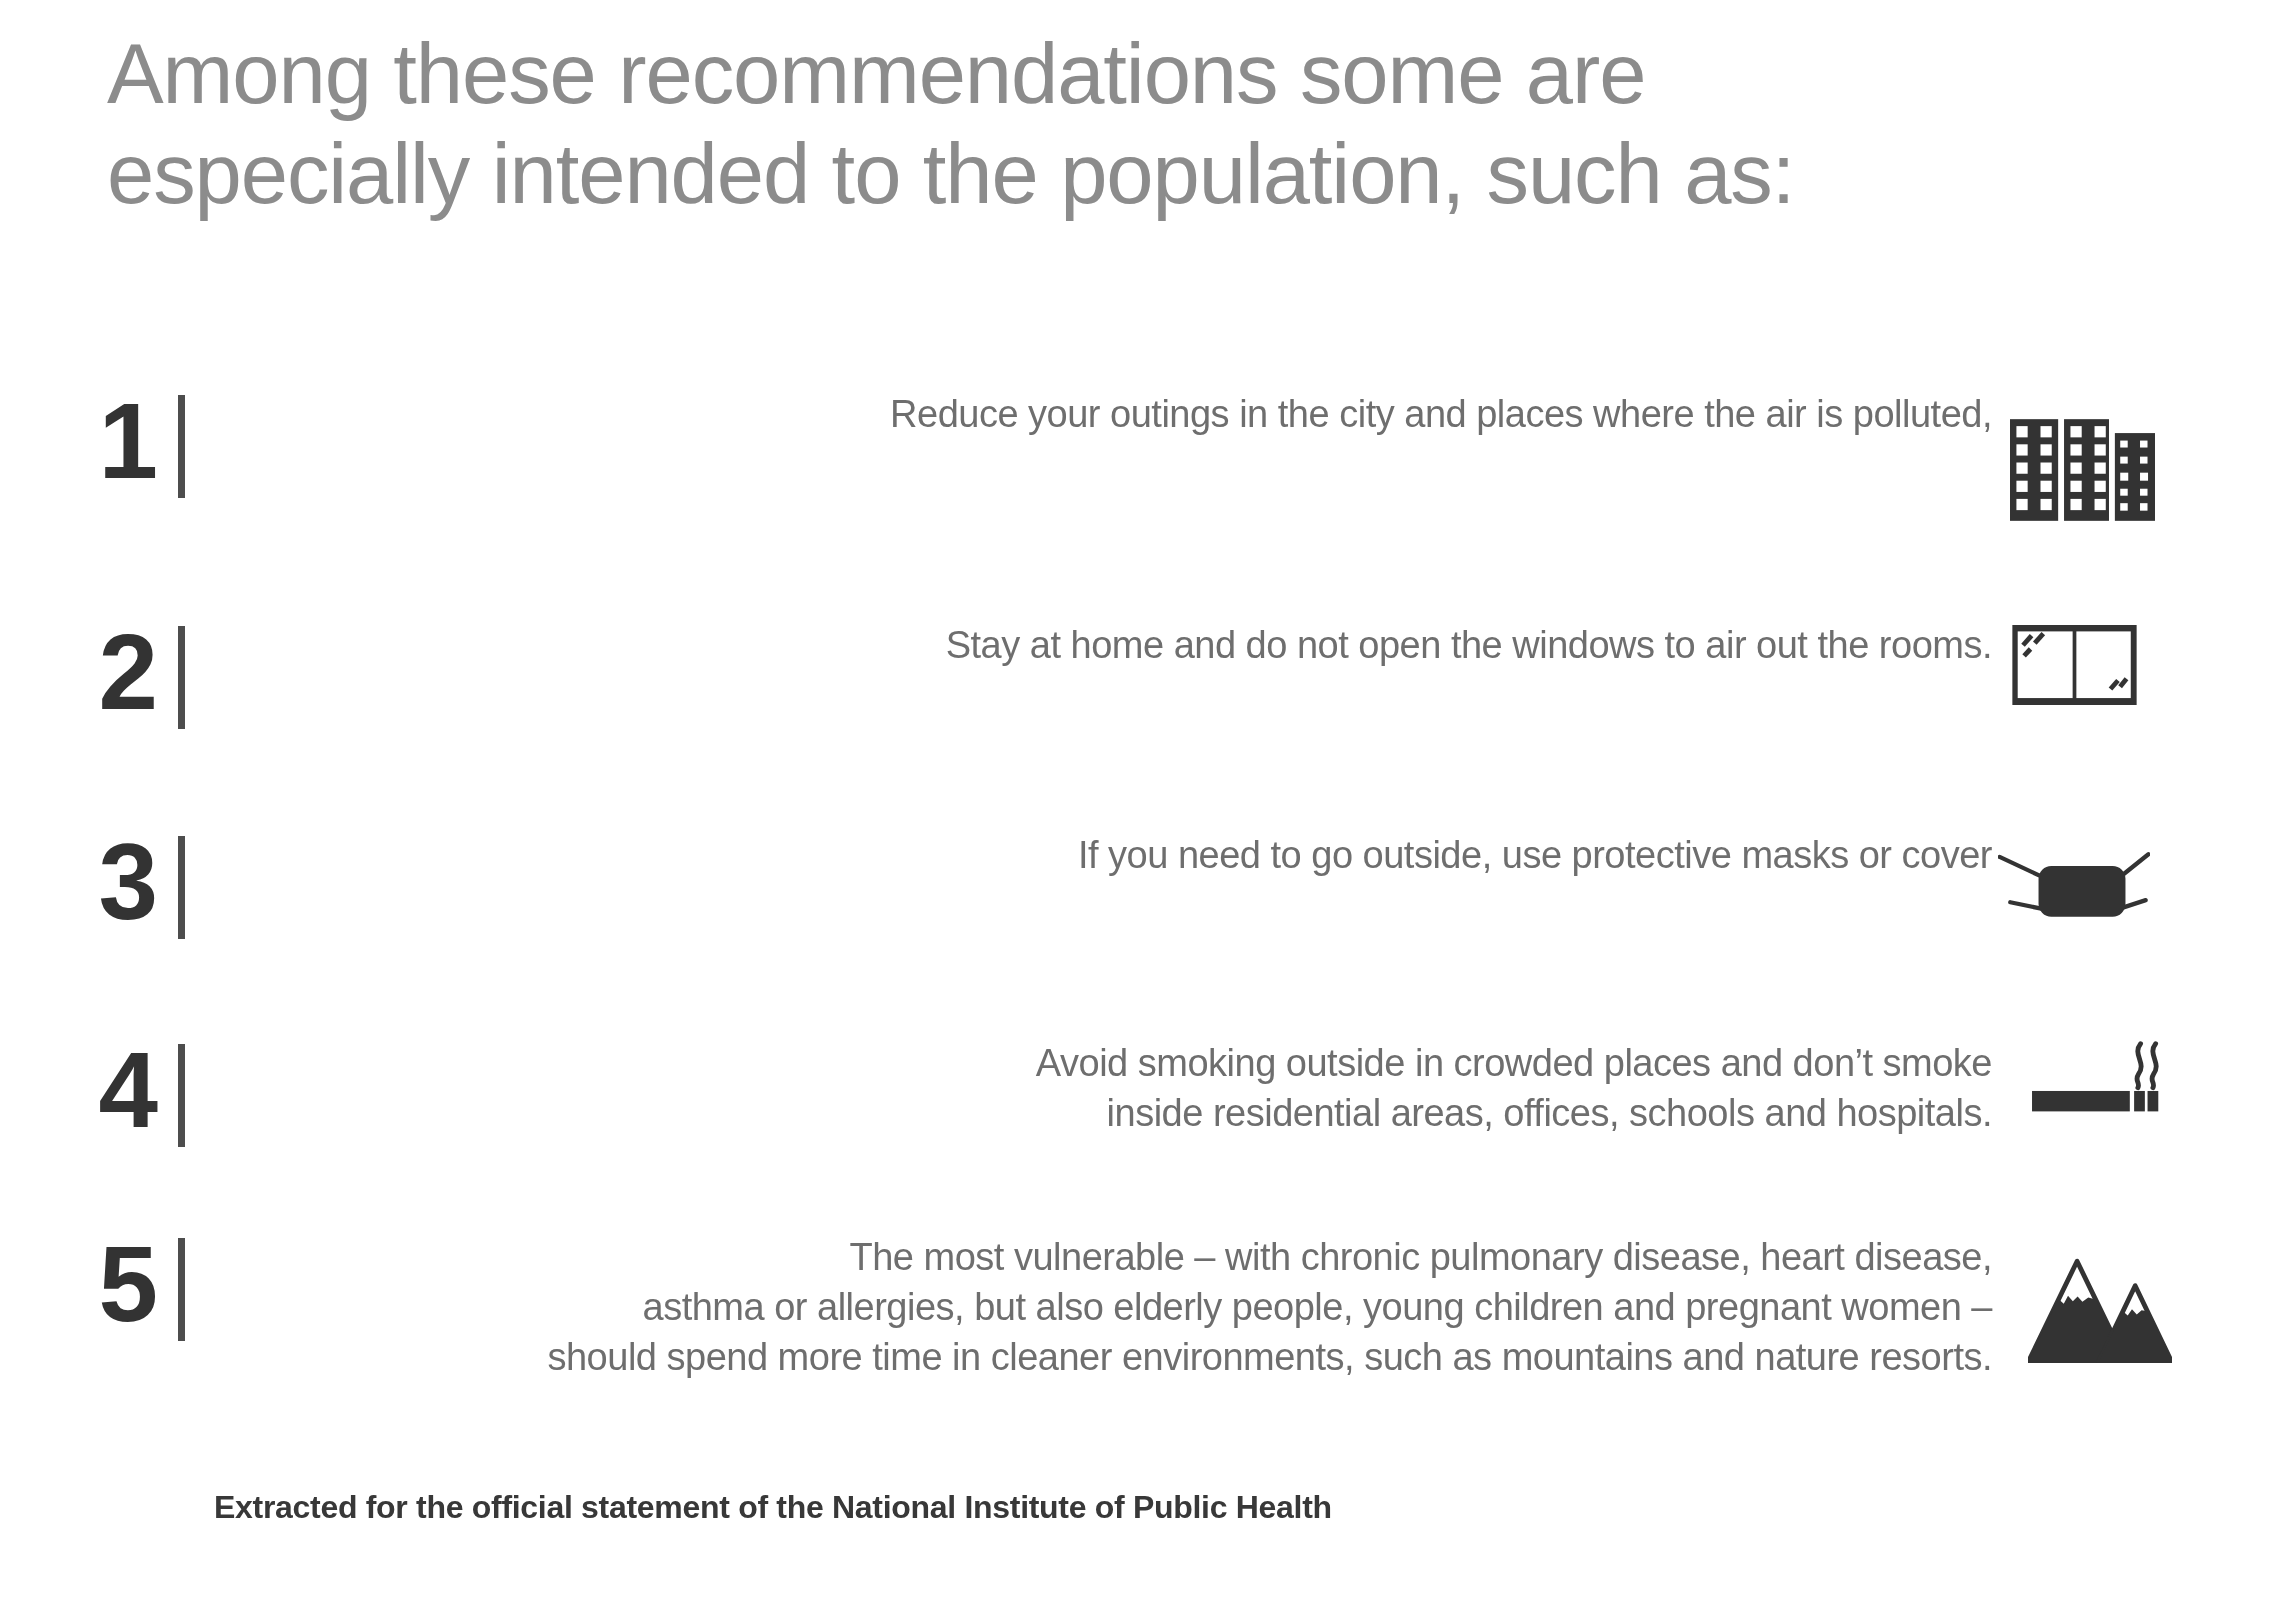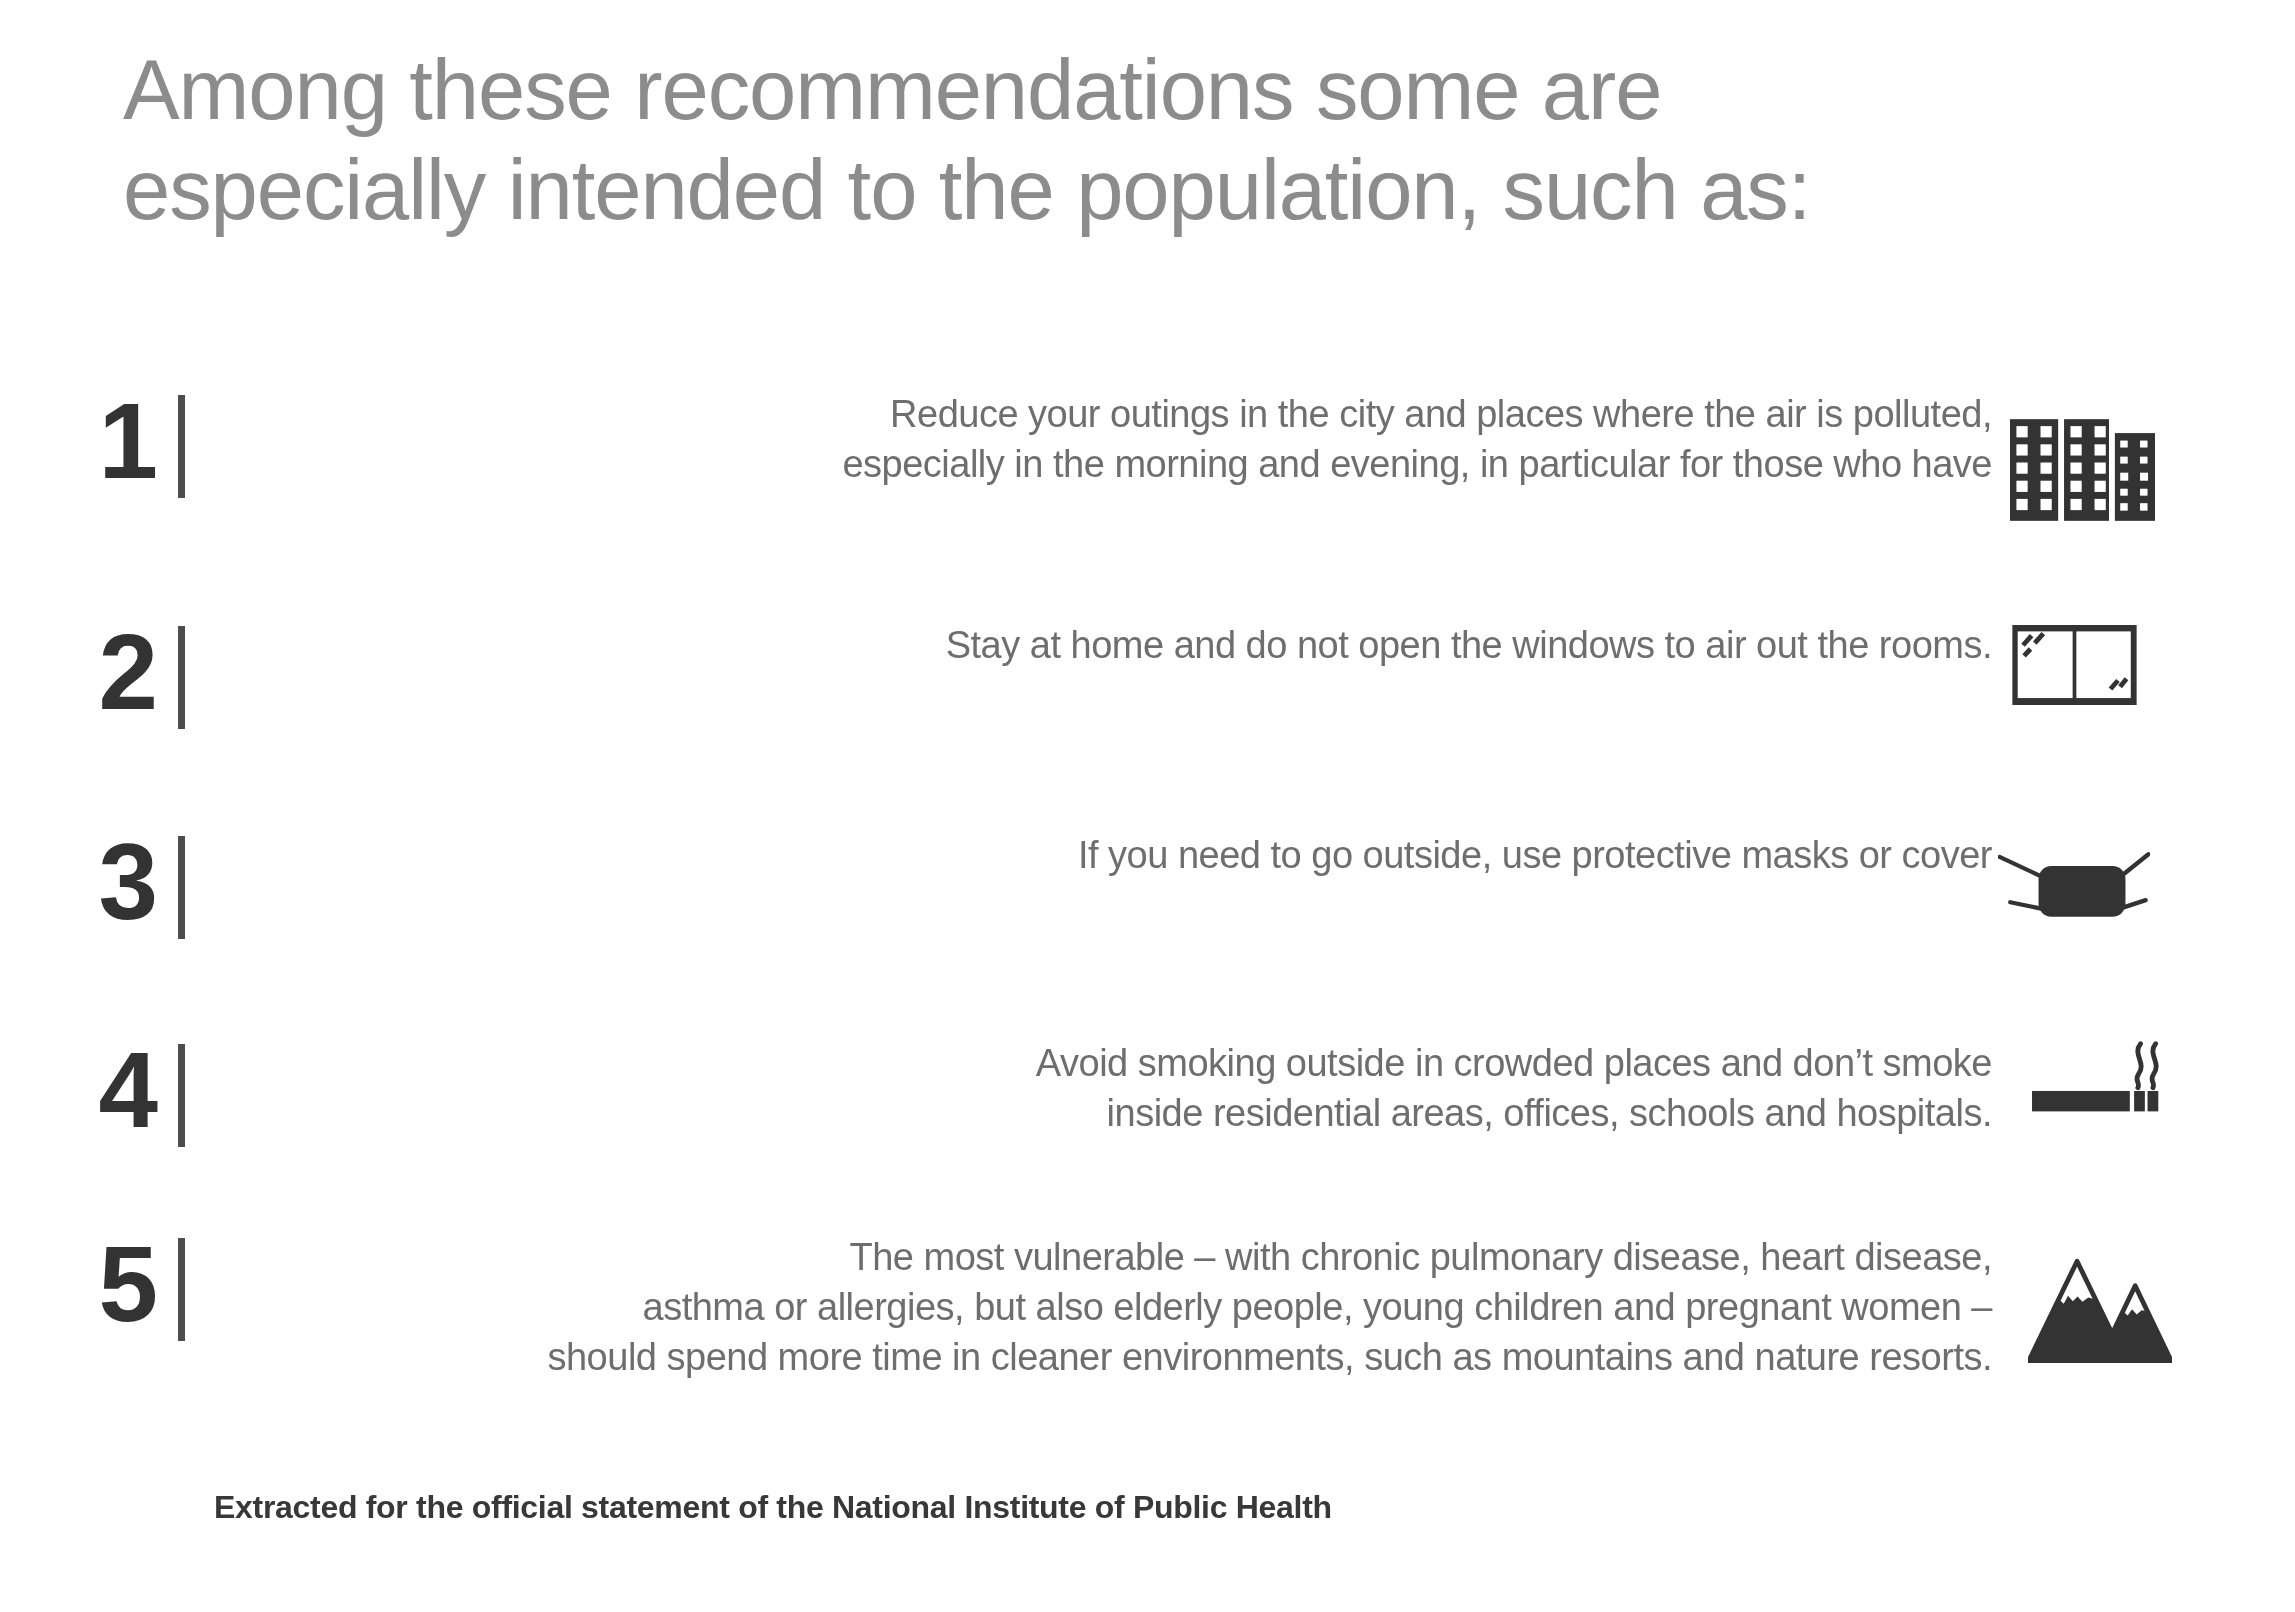--- a/index.html
+++ b/index.html
@@ -18,7 +18,7 @@
     position: absolute;
     left: 107px;
     top: 24px;
-    margin: 16px;
+    margin: 0;
     font-size: 85px;
     line-height: 100px;
     font-weight: 400;

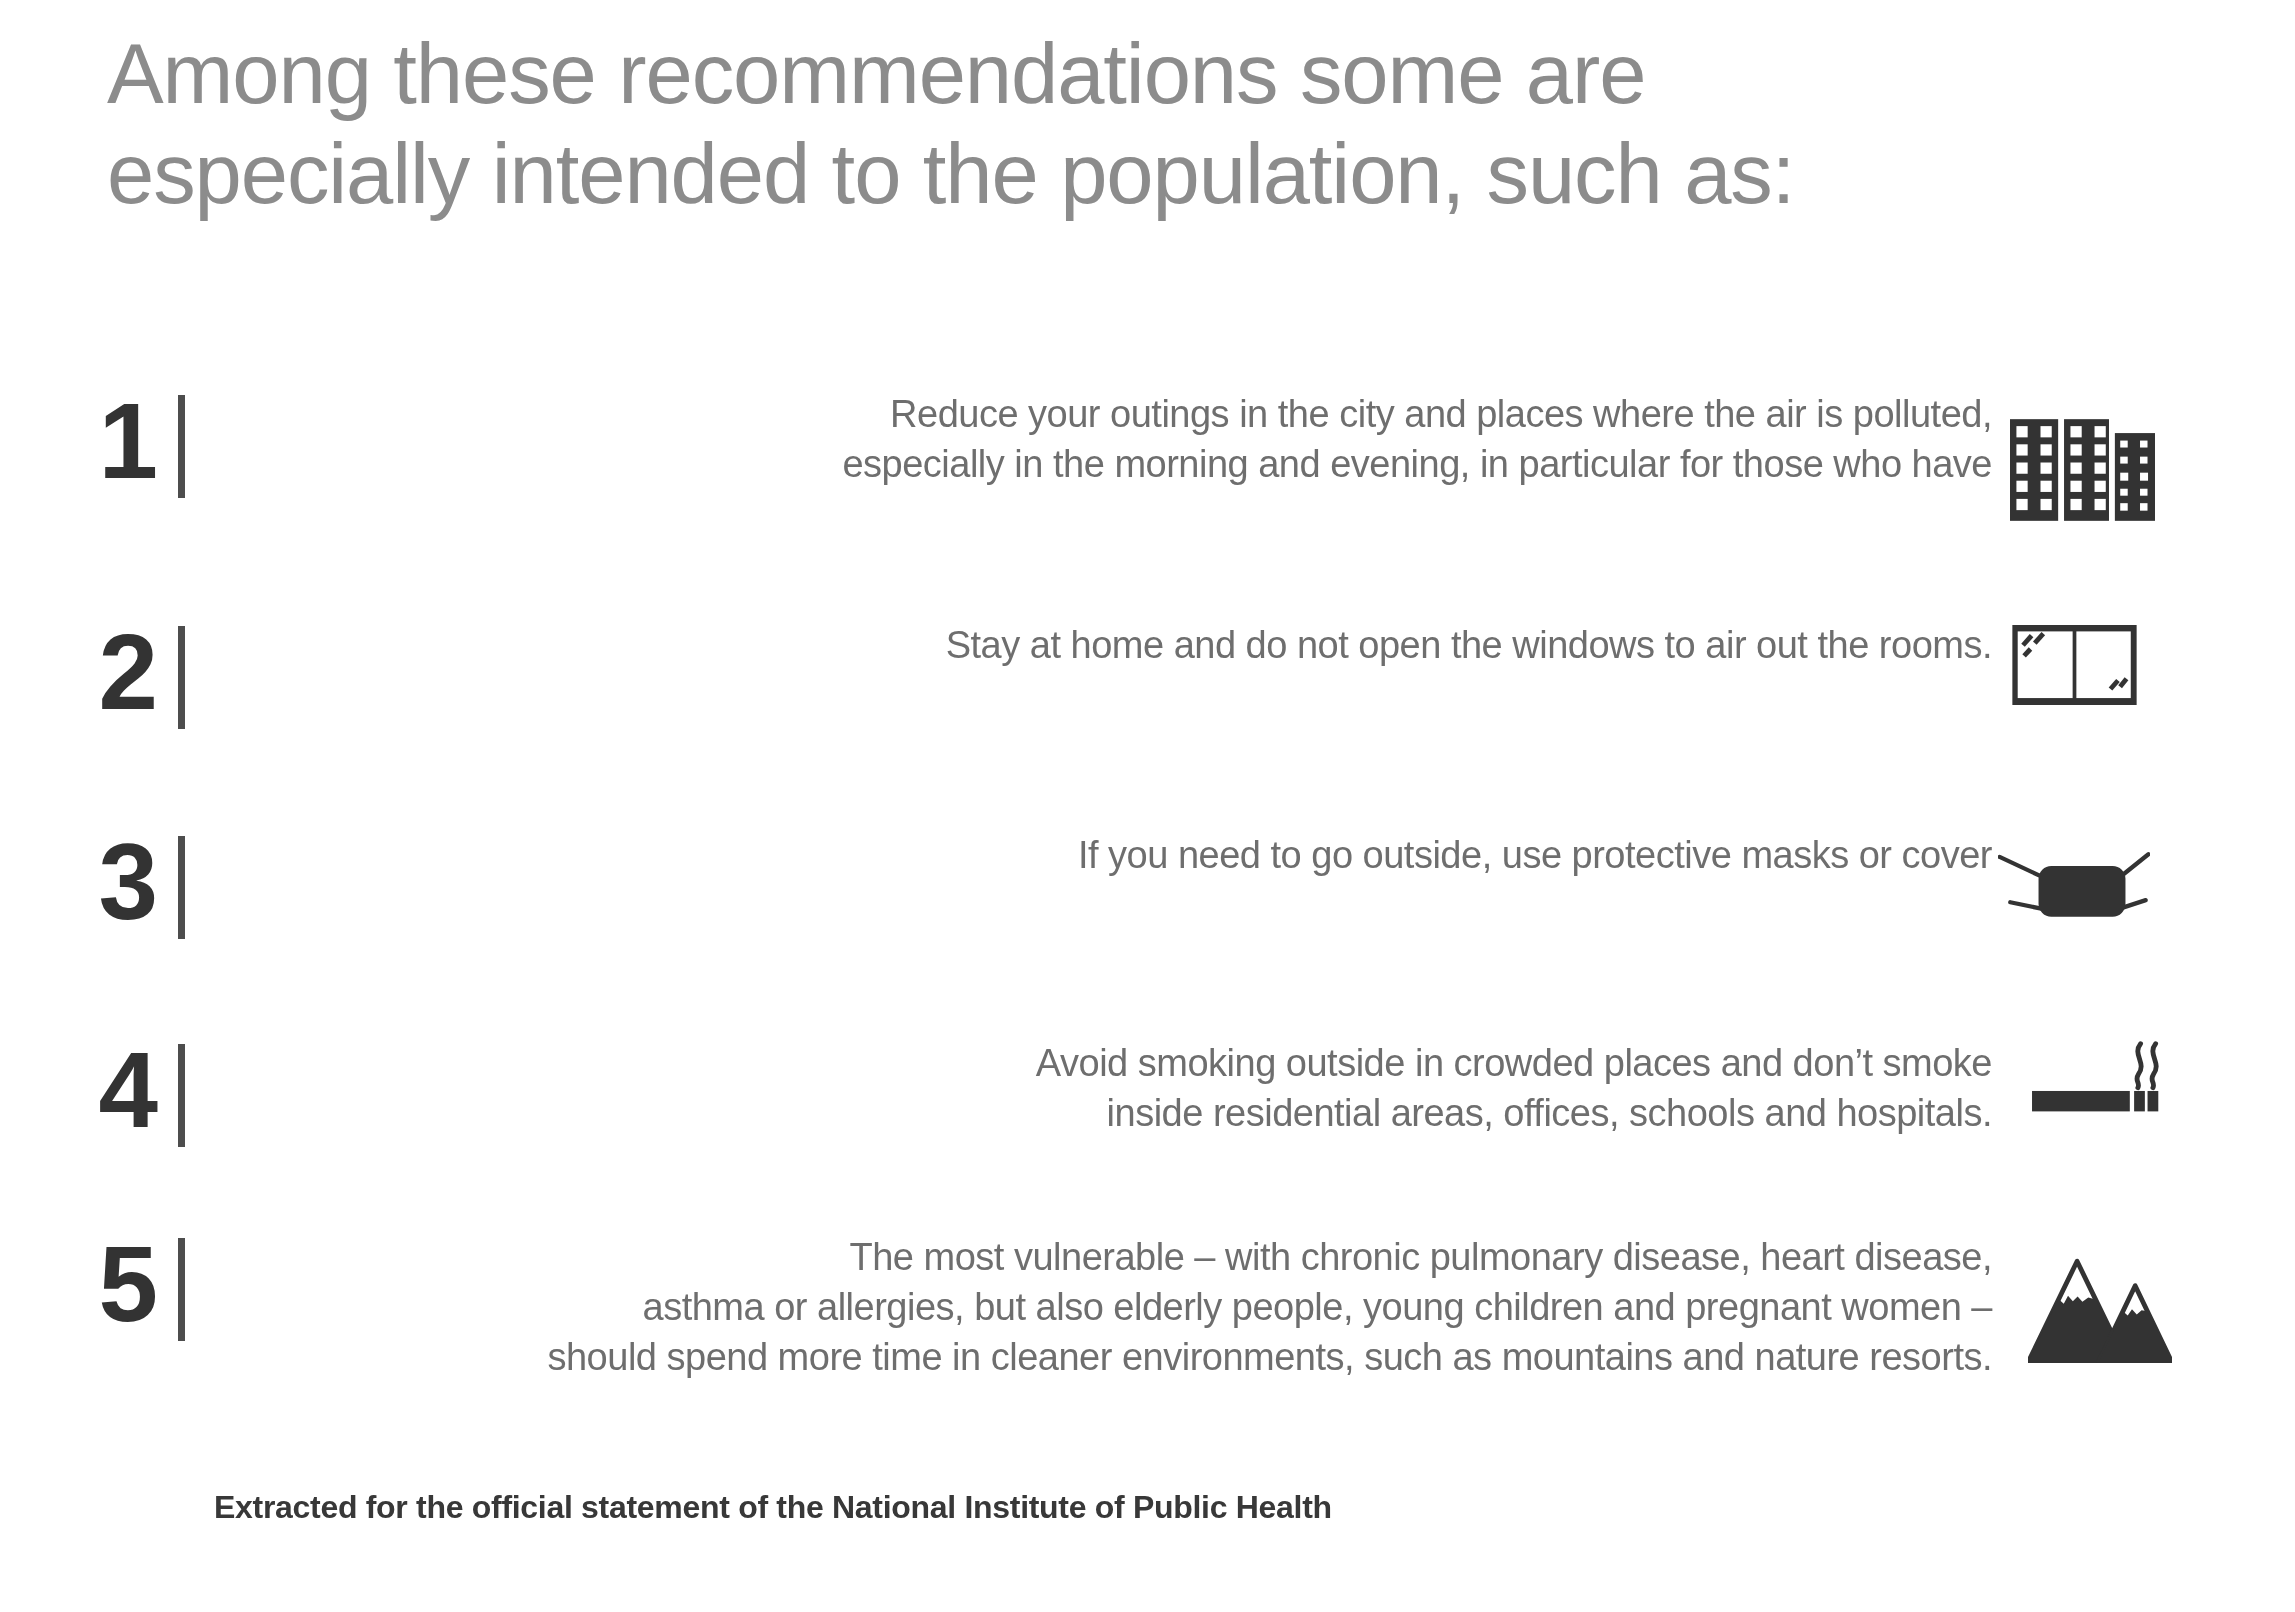--- a/index.html
+++ b/index.html
@@ -105,7 +105,6 @@
   <div class="vbar"></div>
   <div class="item-text">
     <span>Reduce your outings in the city and places where the air is polluted,</span>
-    <span>especially in the morning and evening, in particular for those who have</span>
   </div>
 </section>
 

